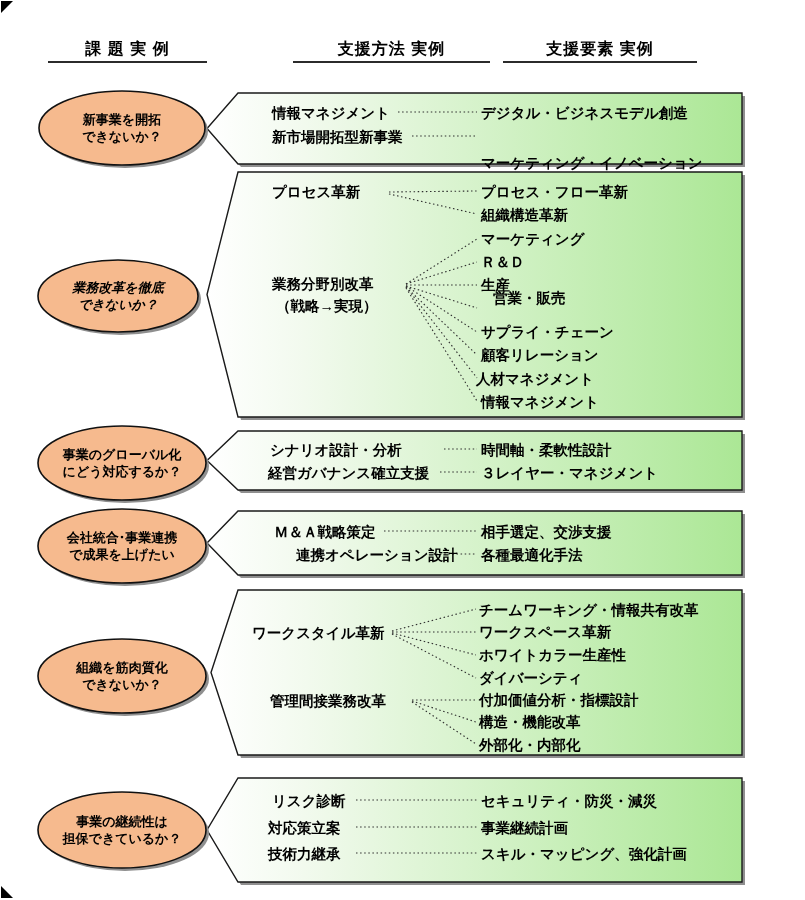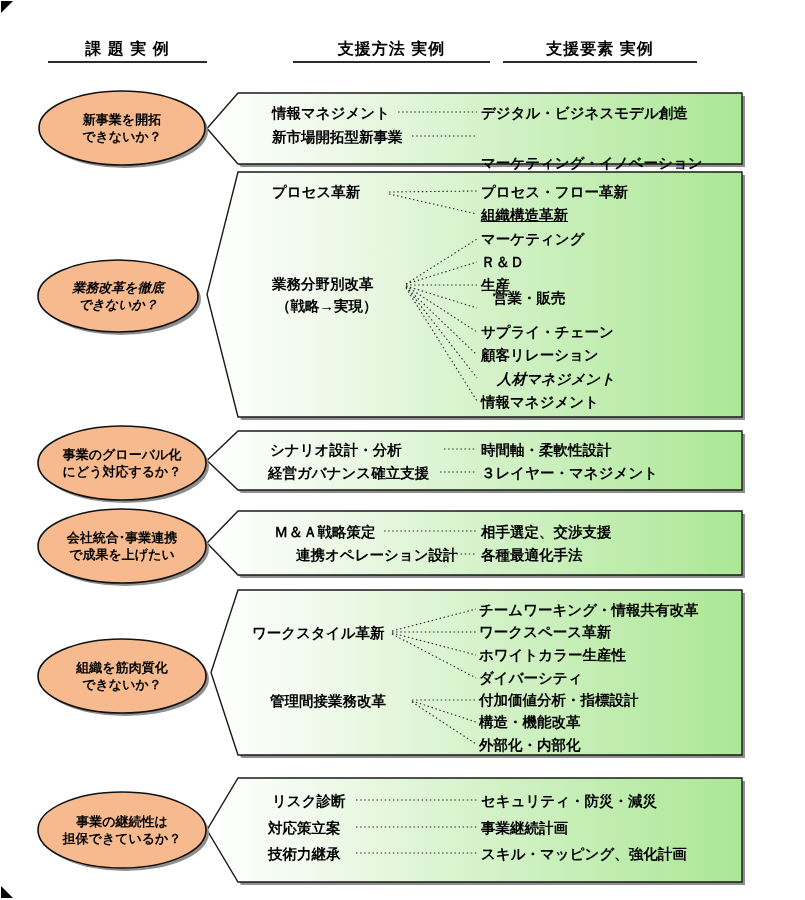--- a/index.html
+++ b/index.html
@@ -171,7 +171,7 @@
   <div class="lbl" style="left:272px;top:275px;">業務分野別改革</div>
   <div class="lbl" style="left:276px;top:297px;">（戦略→実現）</div>
   <div class="lbl" style="left:481px;top:183px;">プロセス・フロー革新</div>
-  <div class="lbl" style="left:481px;top:206px;text-decoration:underline;">組織構造革新</div>
+  <div class="lbl" style="left:481px;top:206px;">組織構造革新</div>
   <div class="lbl" style="left:481px;top:230px;">マーケティング</div>
   <div class="lbl" style="left:481px;top:253px;">Ｒ＆Ｄ</div>
   <div class="lbl" style="left:481px;top:276px;">生産</div>

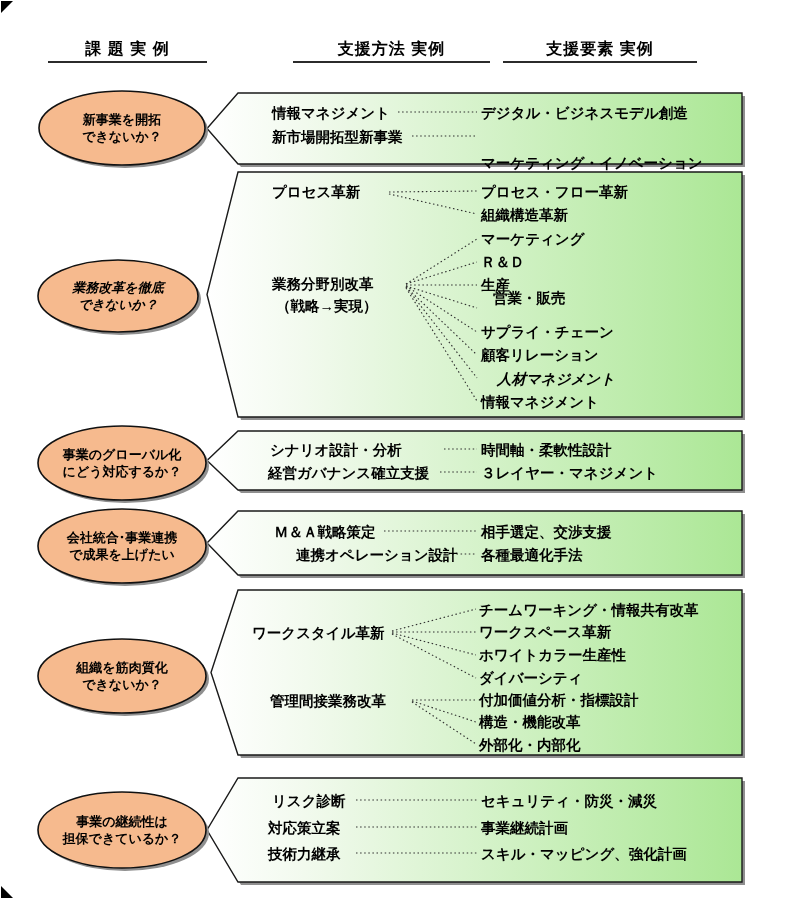--- a/index.html
+++ b/index.html
@@ -178,7 +178,7 @@
   <div class="lbl" style="left:481px;top:289px;margin-left:12px;">営業・販売</div>
   <div class="lbl" style="left:481px;top:323px;">サプライ・チェーン</div>
   <div class="lbl" style="left:481px;top:346px;">顧客リレーション</div>
-  <div class="lbl" style="left:497px;top:370px;font-style:italic;">人材マネジメント</div>
+  <div class="lbl" style="left:476px;top:370px;">人材マネジメント</div>
   <div class="lbl" style="left:481px;top:393px;">情報マネジメント</div>
 
   <div class="lbl" style="left:270px;top:441px;">シナリオ設計・分析</div>

